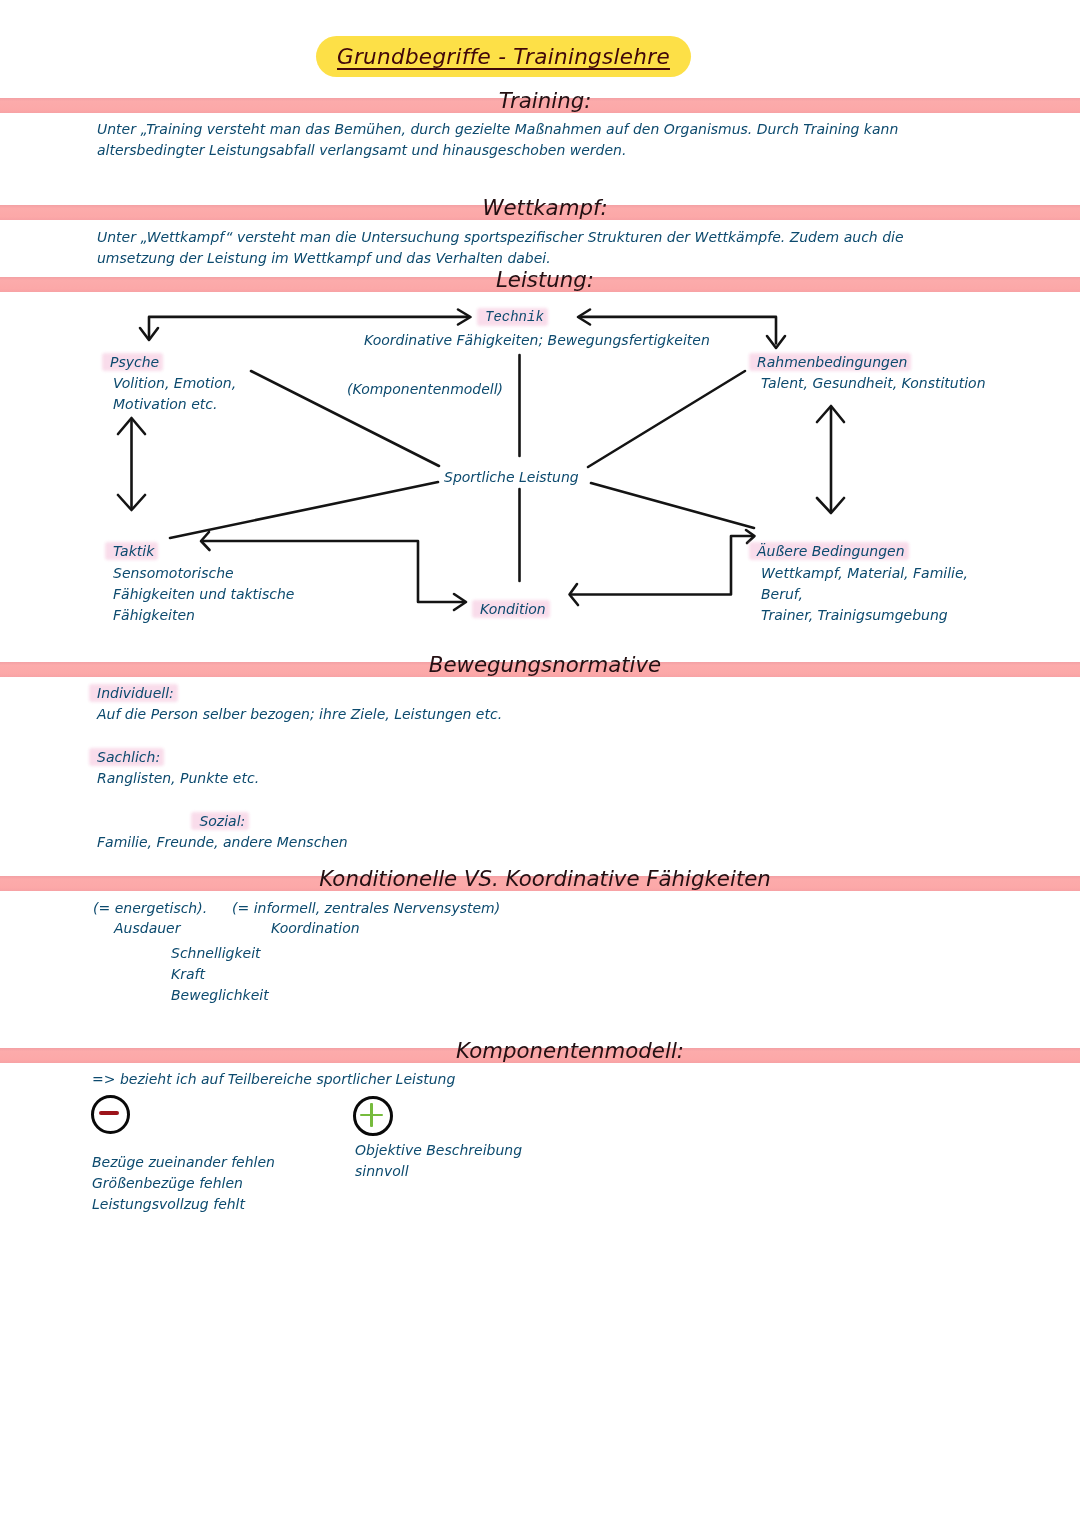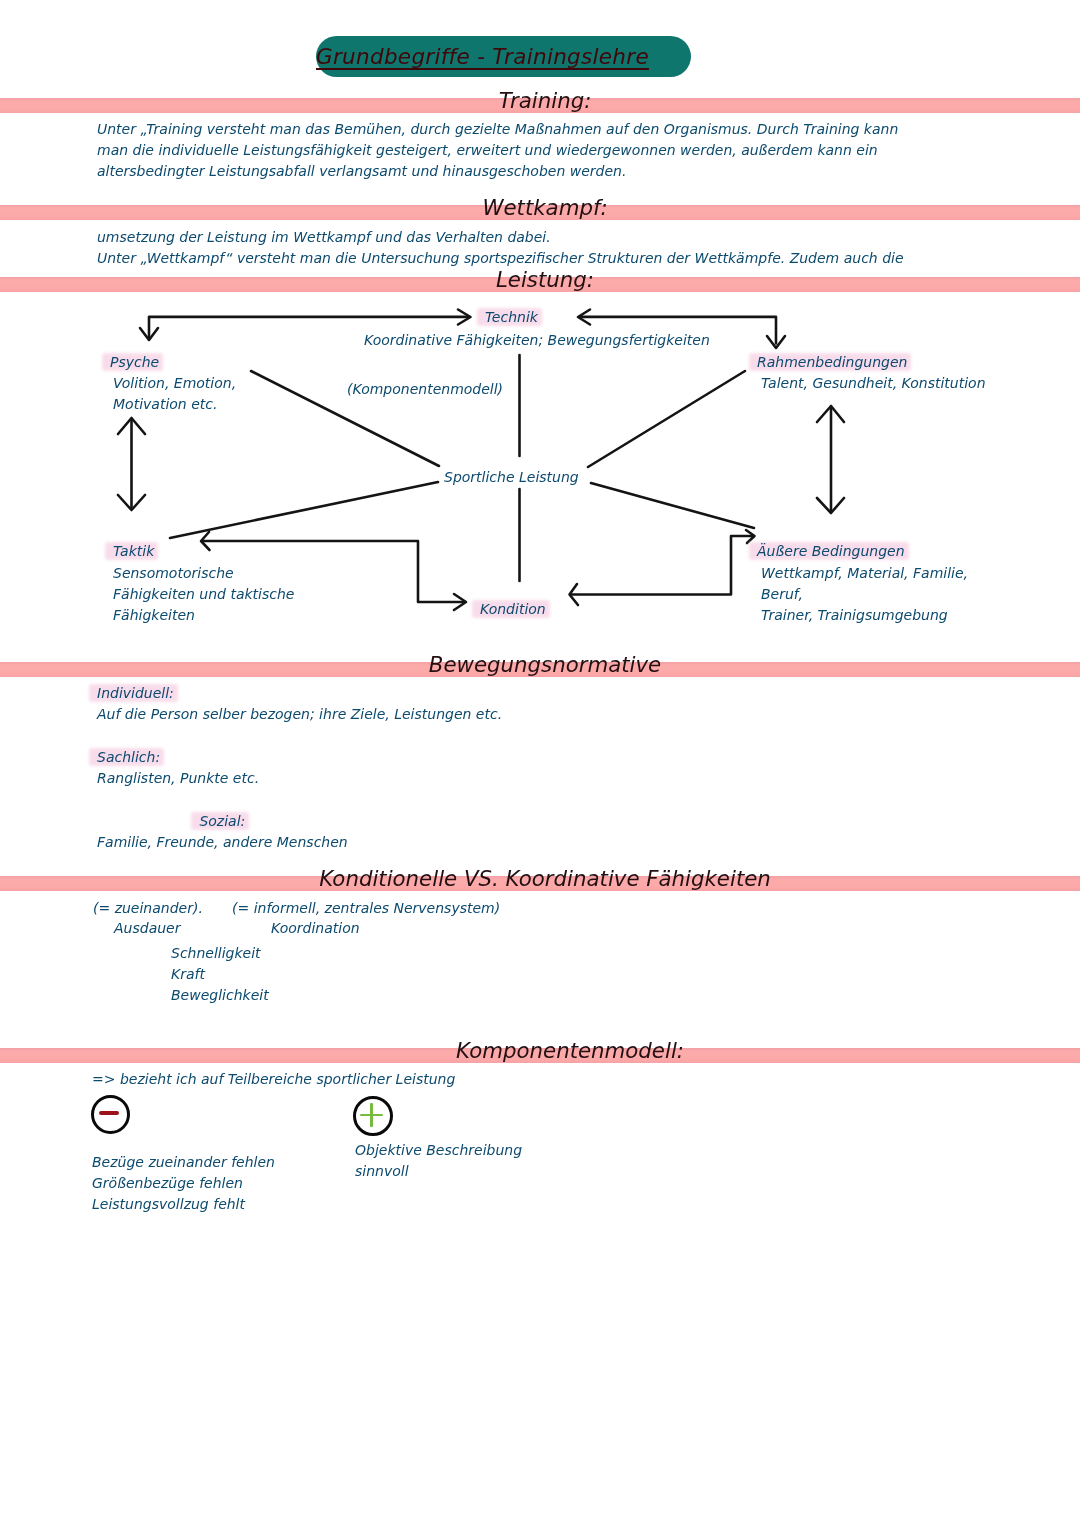--- a/index.html
+++ b/index.html
@@ -32,8 +32,8 @@
      background:#f9dbea;border-radius:3px;z-index:-1;filter:blur(1.4px);opacity:.95;}
 
   
-  .pill{position:absolute;background:#0f766e;border-radius:40px;
-        display:flex;align-items:center;}
+  .pill{position:absolute;background:#fde047;border-radius:40px;
+        display:flex;align-items:center;justify-content:center;}
   .pill span{font-size:21.5px;color:#40070a;text-decoration:underline;
              text-decoration-thickness:1.8px;text-underline-offset:4px;letter-spacing:.3px;}
 

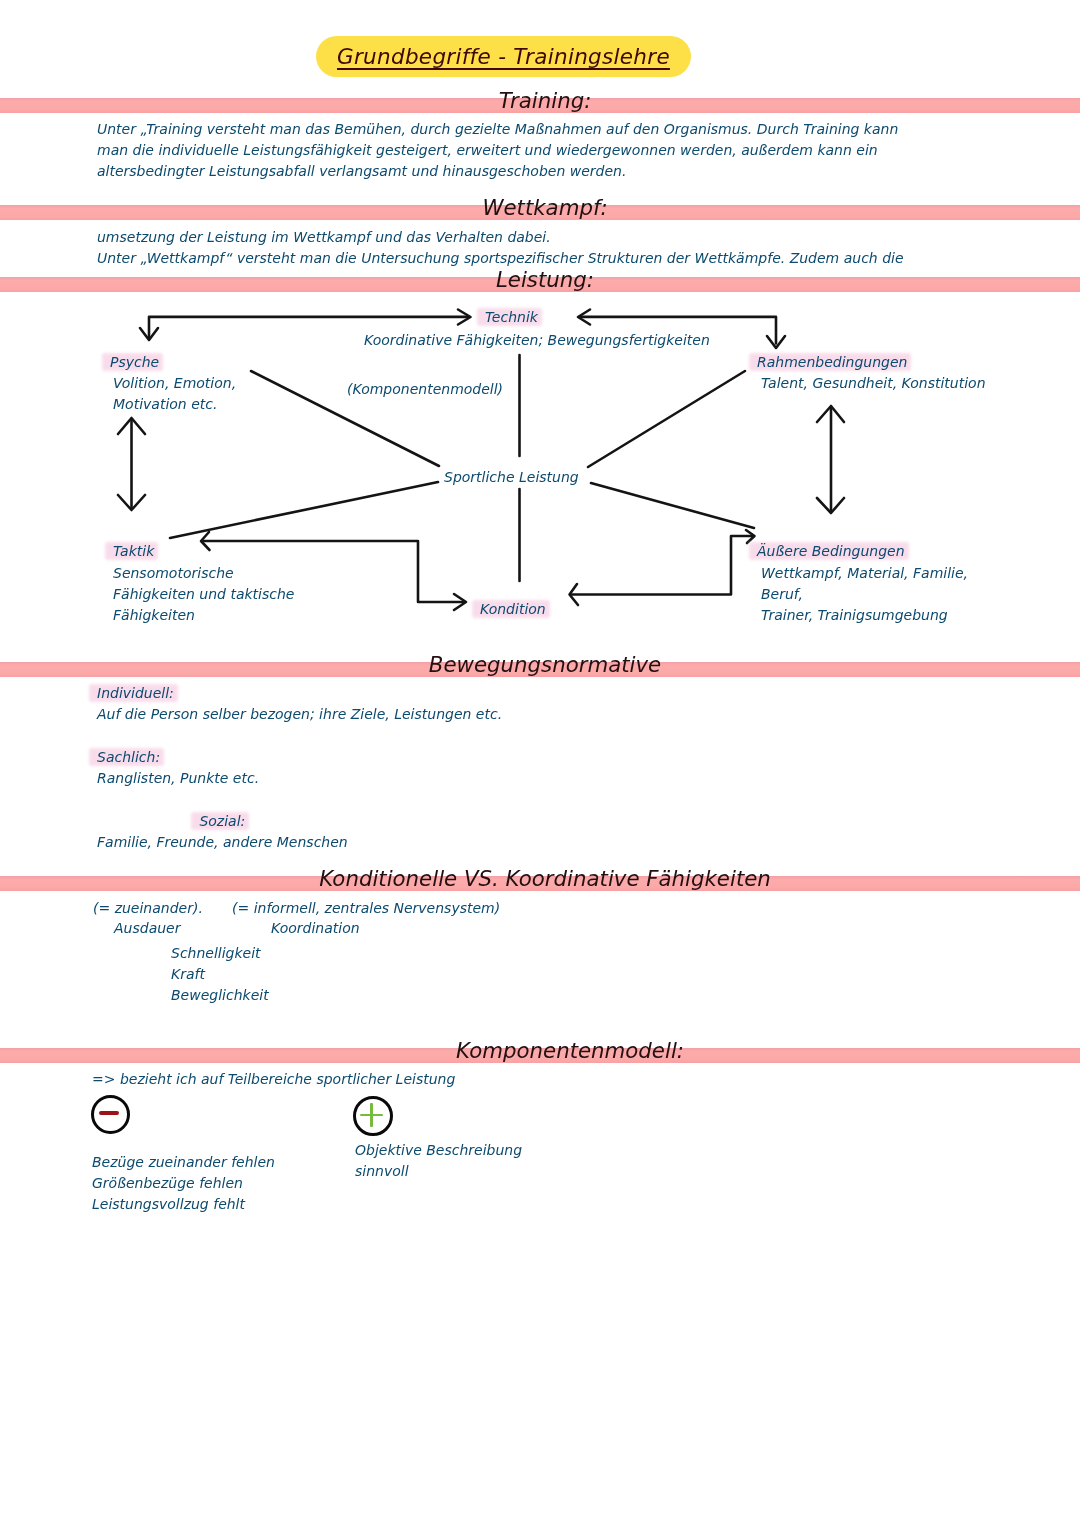--- a/index.html
+++ b/index.html
@@ -55,7 +55,6 @@
   <div class="hd" style="top:88px;">Training:</div>
   <div class="para" style="left:97px;top:119px;">
     <div class="line">Unter „Training versteht man das Bemühen, durch gezielte Maßnahmen auf den Organismus. Durch Training kann</div>
-    <div class="line">man die individuelle Leistungsfähigkeit gesteigert, erweitert und wiedergewonnen werden, außerdem kann ein</div>
     <div class="line">altersbedingter Leistungsabfall verlangsamt und hinausgeschoben werden.</div>
   </div>
 

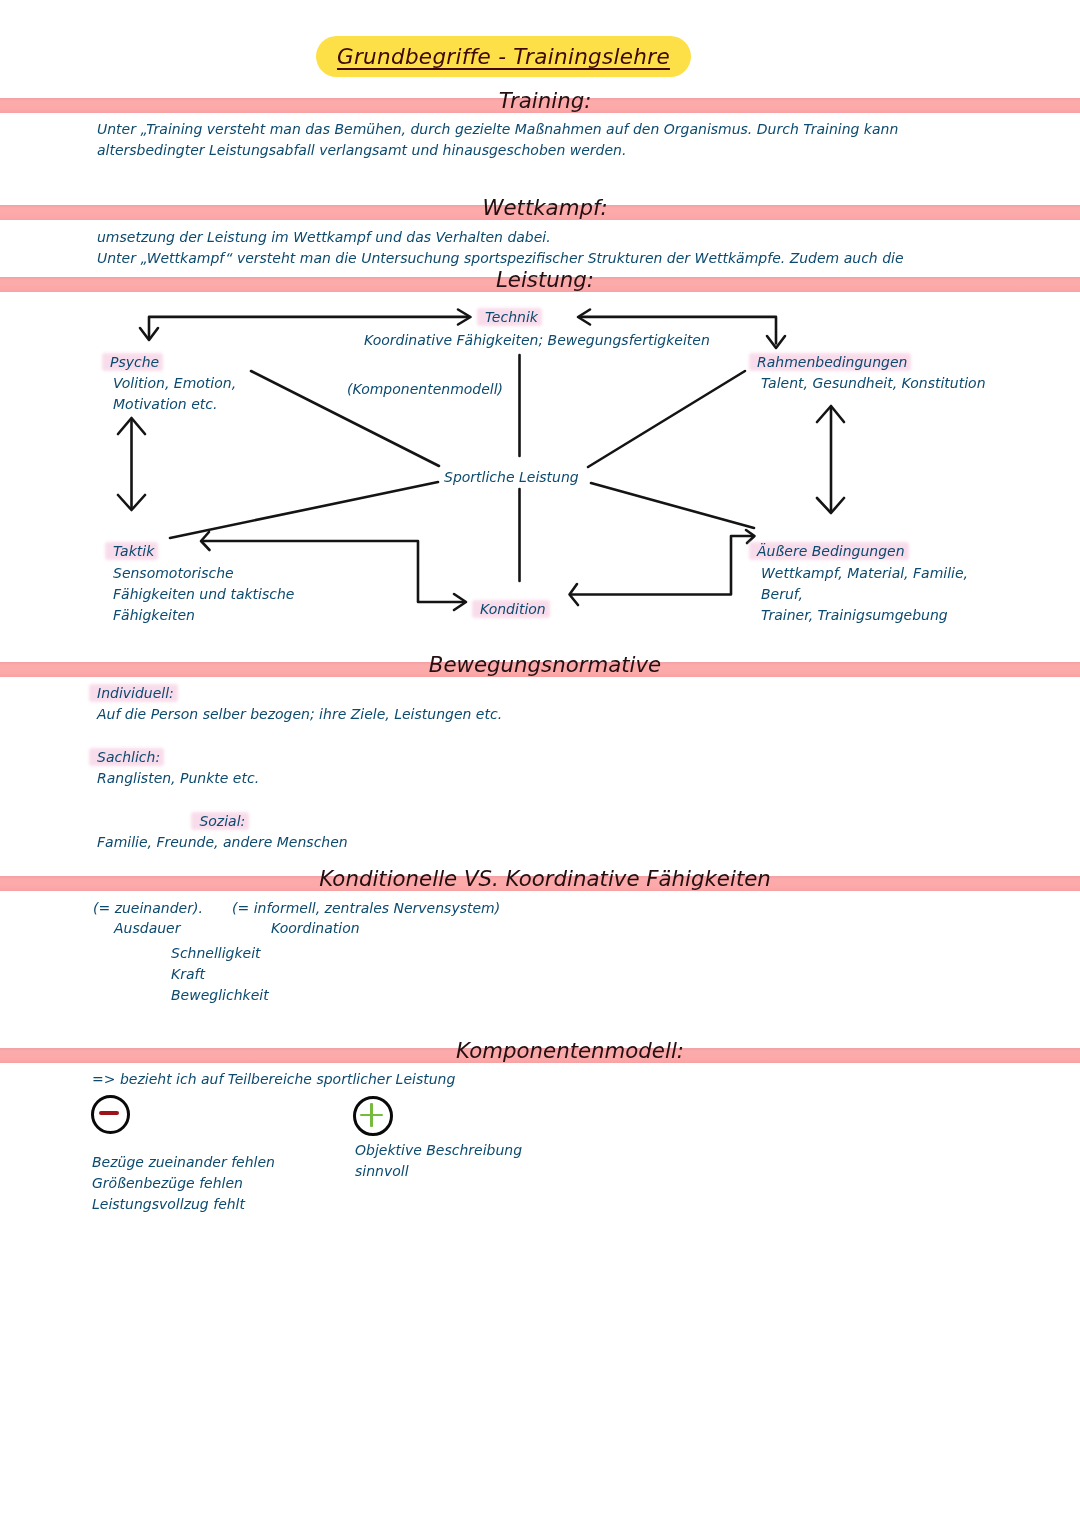--- a/index.html
+++ b/index.html
@@ -61,8 +61,8 @@
   <div class="band" style="top:205px;"></div>
   <div class="hd" style="top:195px;">Wettkampf:</div>
   <div class="para" style="left:97px;top:227px;">
+    <div class="line">Unter „Wettkampf“ versteht man die Untersuchung sportspezifischer Strukturen der Wettkämpfe. Zudem auch die</div>
     <div class="line">umsetzung der Leistung im Wettkampf und das Verhalten dabei.</div>
-    <div class="line">Unter „Wettkampf“ versteht man die Untersuchung sportspezifischer Strukturen der Wettkämpfe. Zudem auch die</div>
   </div>
 
   <div class="band" style="top:277px;"></div>

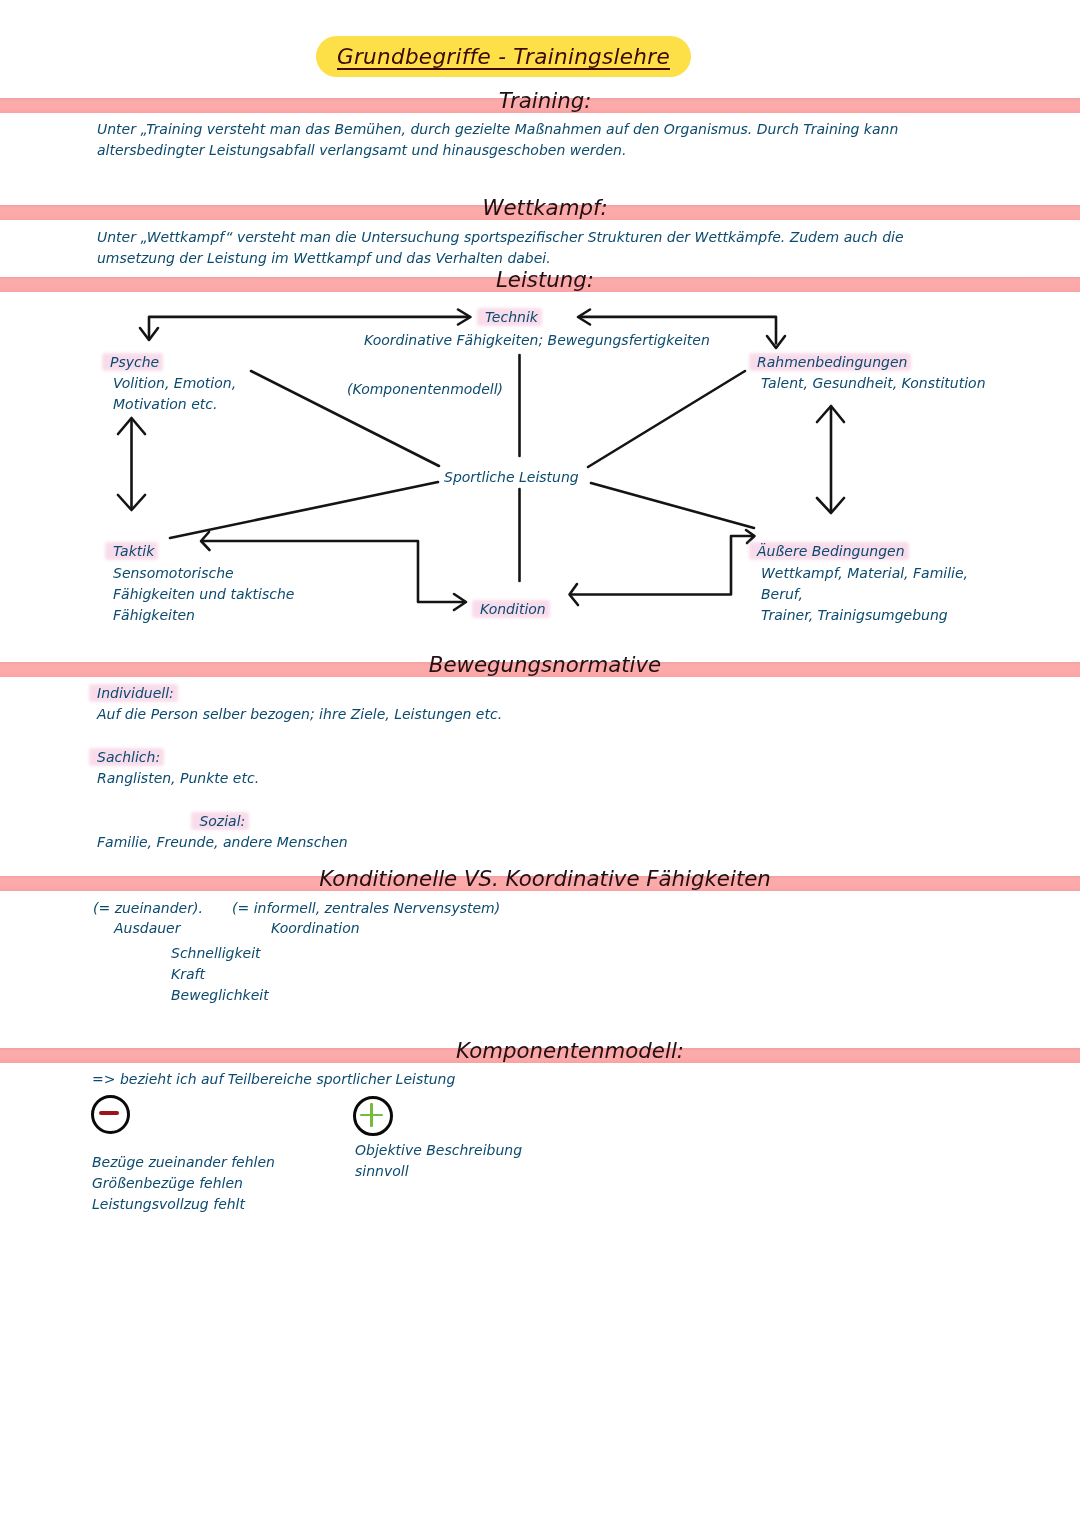--- a/index.html
+++ b/index.html
@@ -105,7 +105,7 @@
     </g>
   </svg>
 
-  <div class="para" style="left:485px;top:307px;">
+  <div class="para" style="left:485px;top:307px;font-family:Liberation Mono, monospace;">
     <div class="line"><span class="tag">Technik</span></div>
   </div>
   <div class="para" style="left:364px;top:330px;text-align:center;">

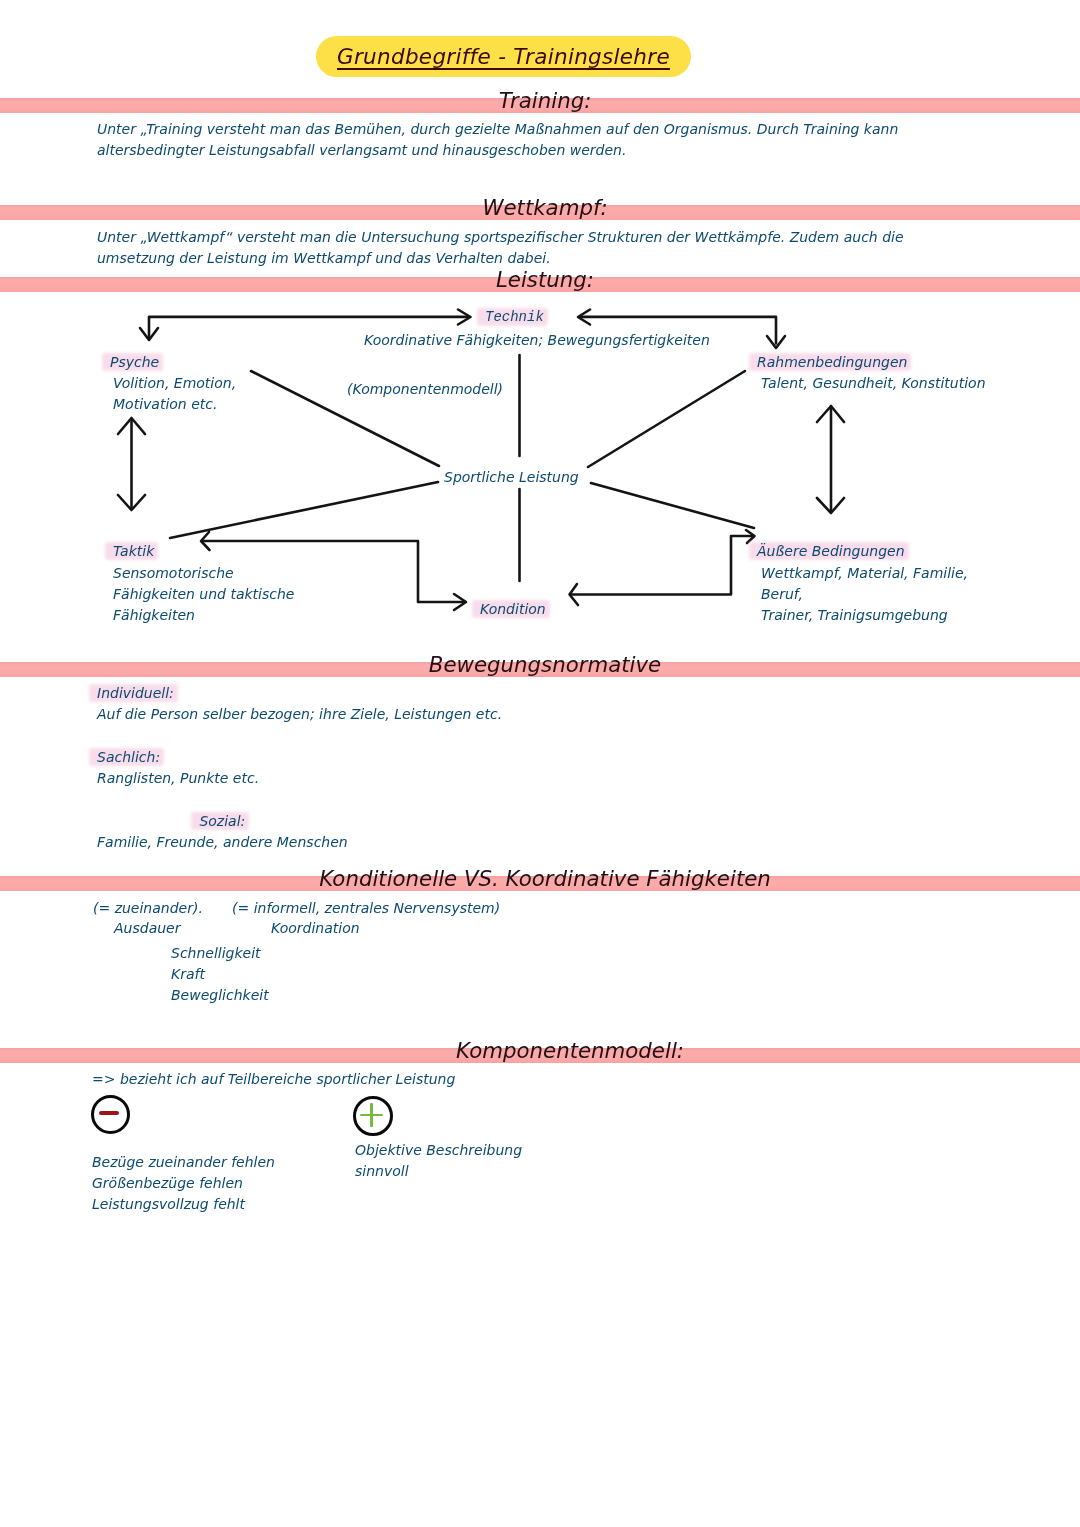--- a/index.html
+++ b/index.html
@@ -176,7 +176,7 @@
   <div class="band" style="top:876px;"></div>
   <div class="hd" style="top:866px;">Konditionelle VS. Koordinative Fähigkeiten</div>
 
-  <div class="para" style="left:93px;top:898px;">(= zueinander).</div>
+  <div class="para" style="left:93px;top:898px;">(= energetisch).</div>
   <div class="para" style="left:232px;top:898px;">(= informell, zentrales Nervensystem)</div>
   <div class="para" style="left:114px;top:918px;">Ausdauer</div>
   <div class="para" style="left:271px;top:918px;">Koordination</div>

